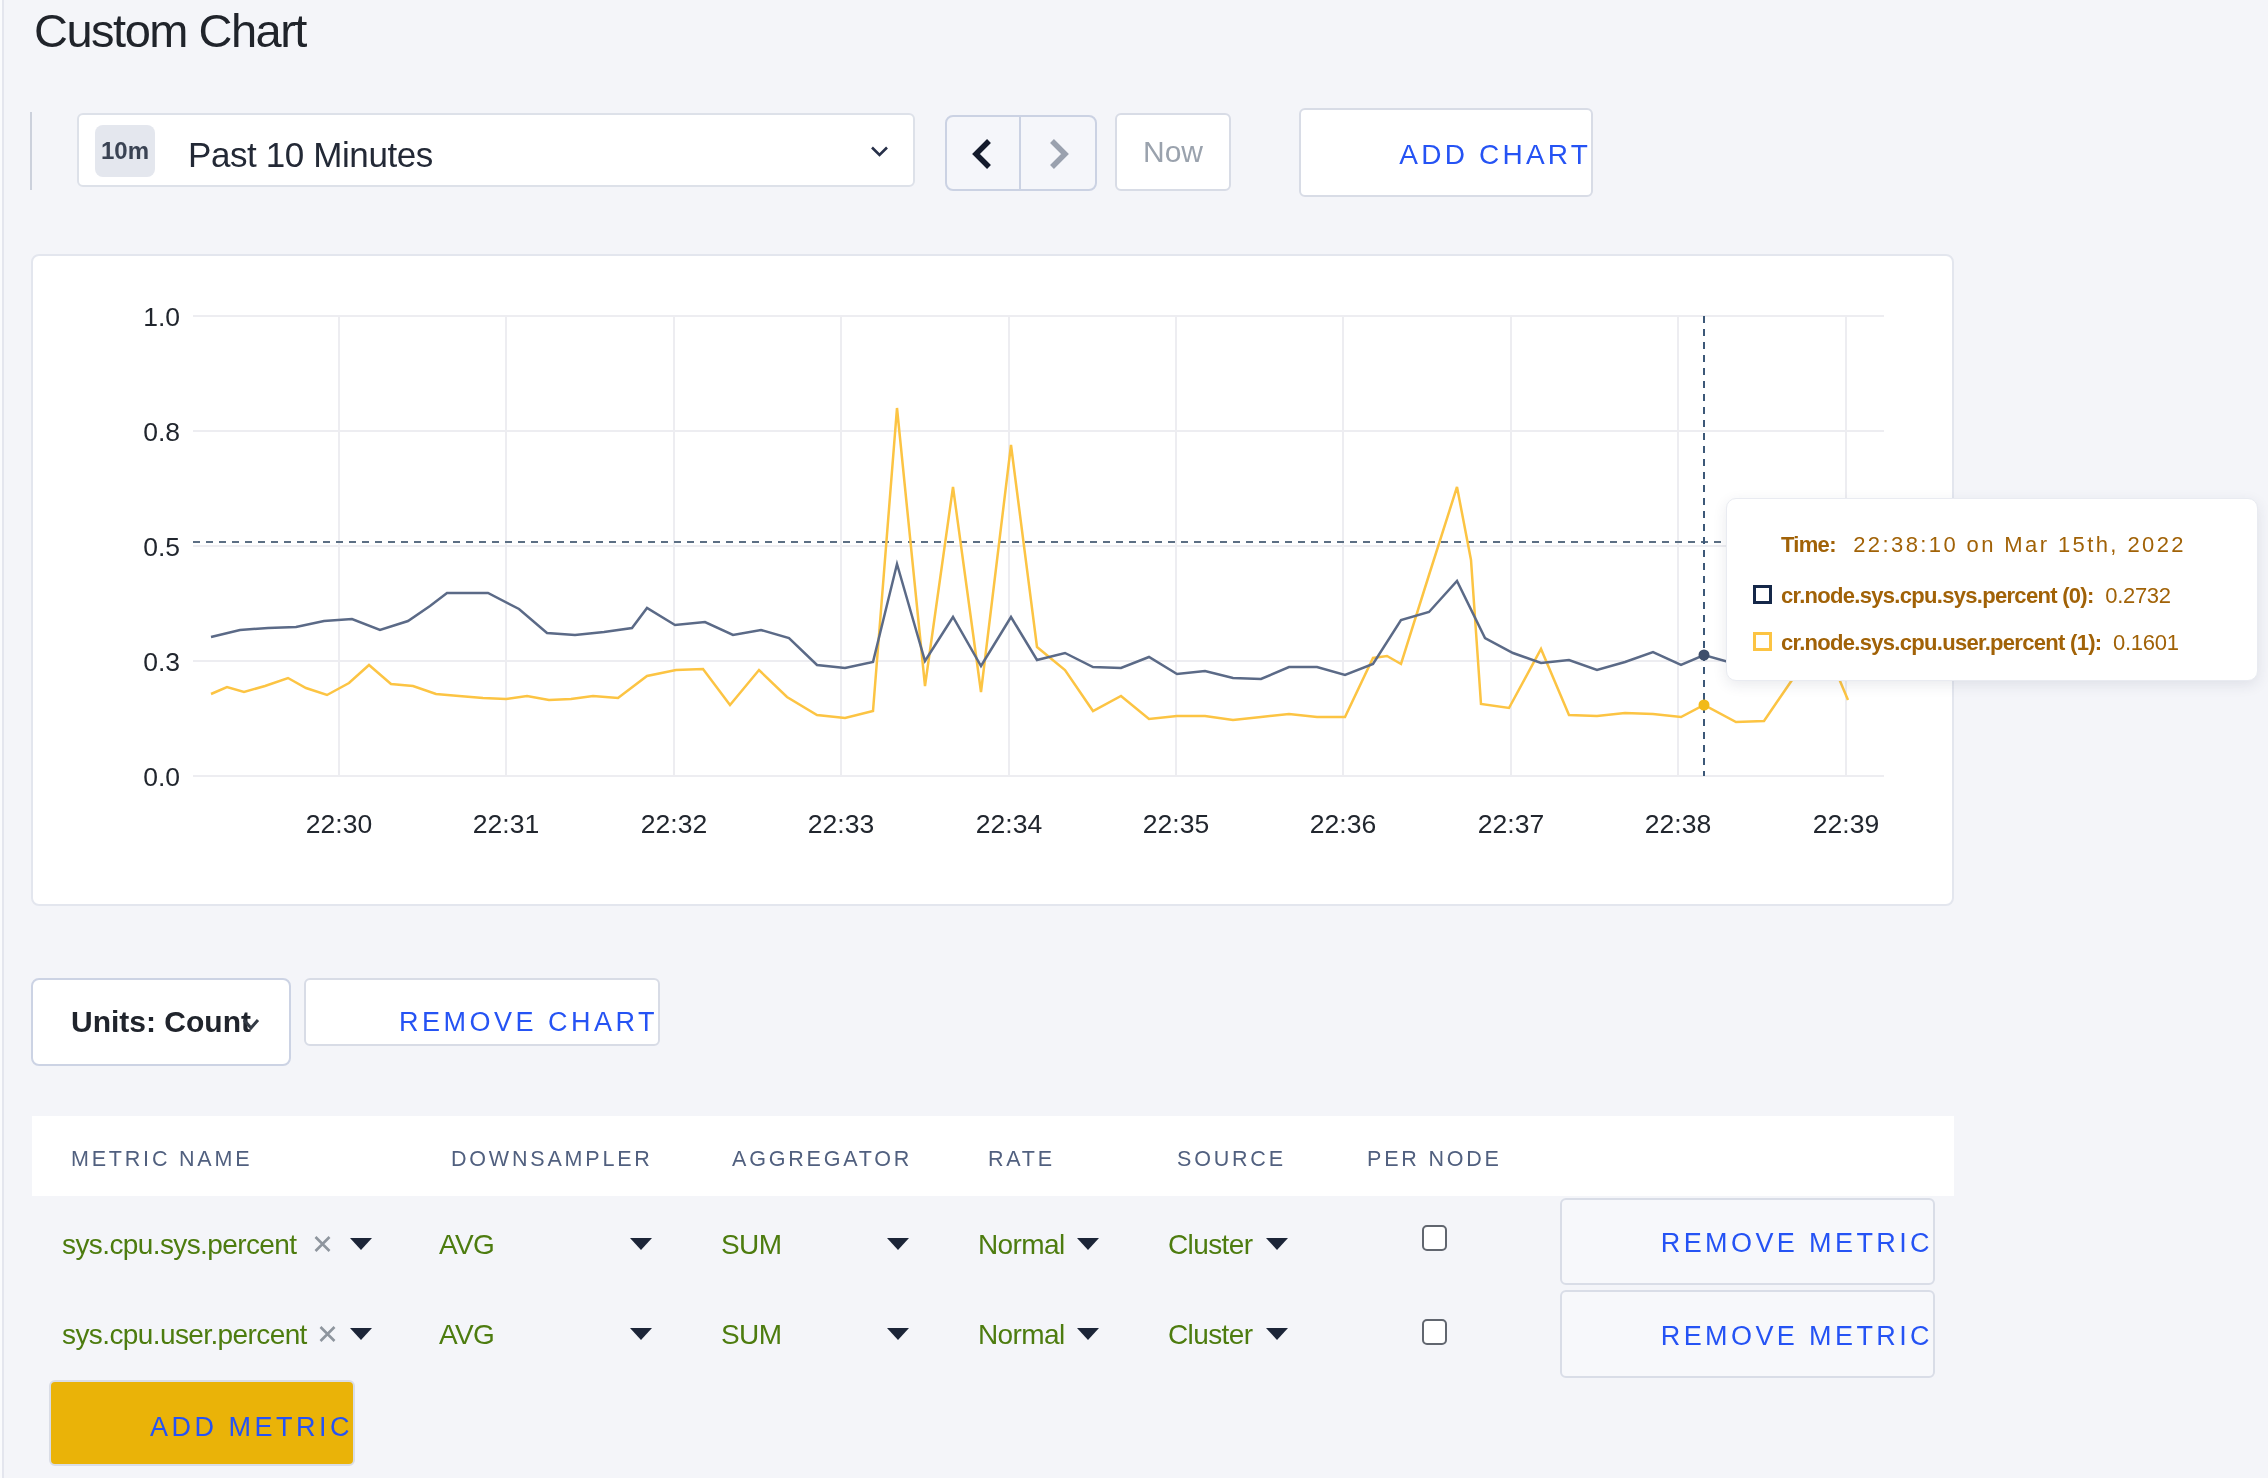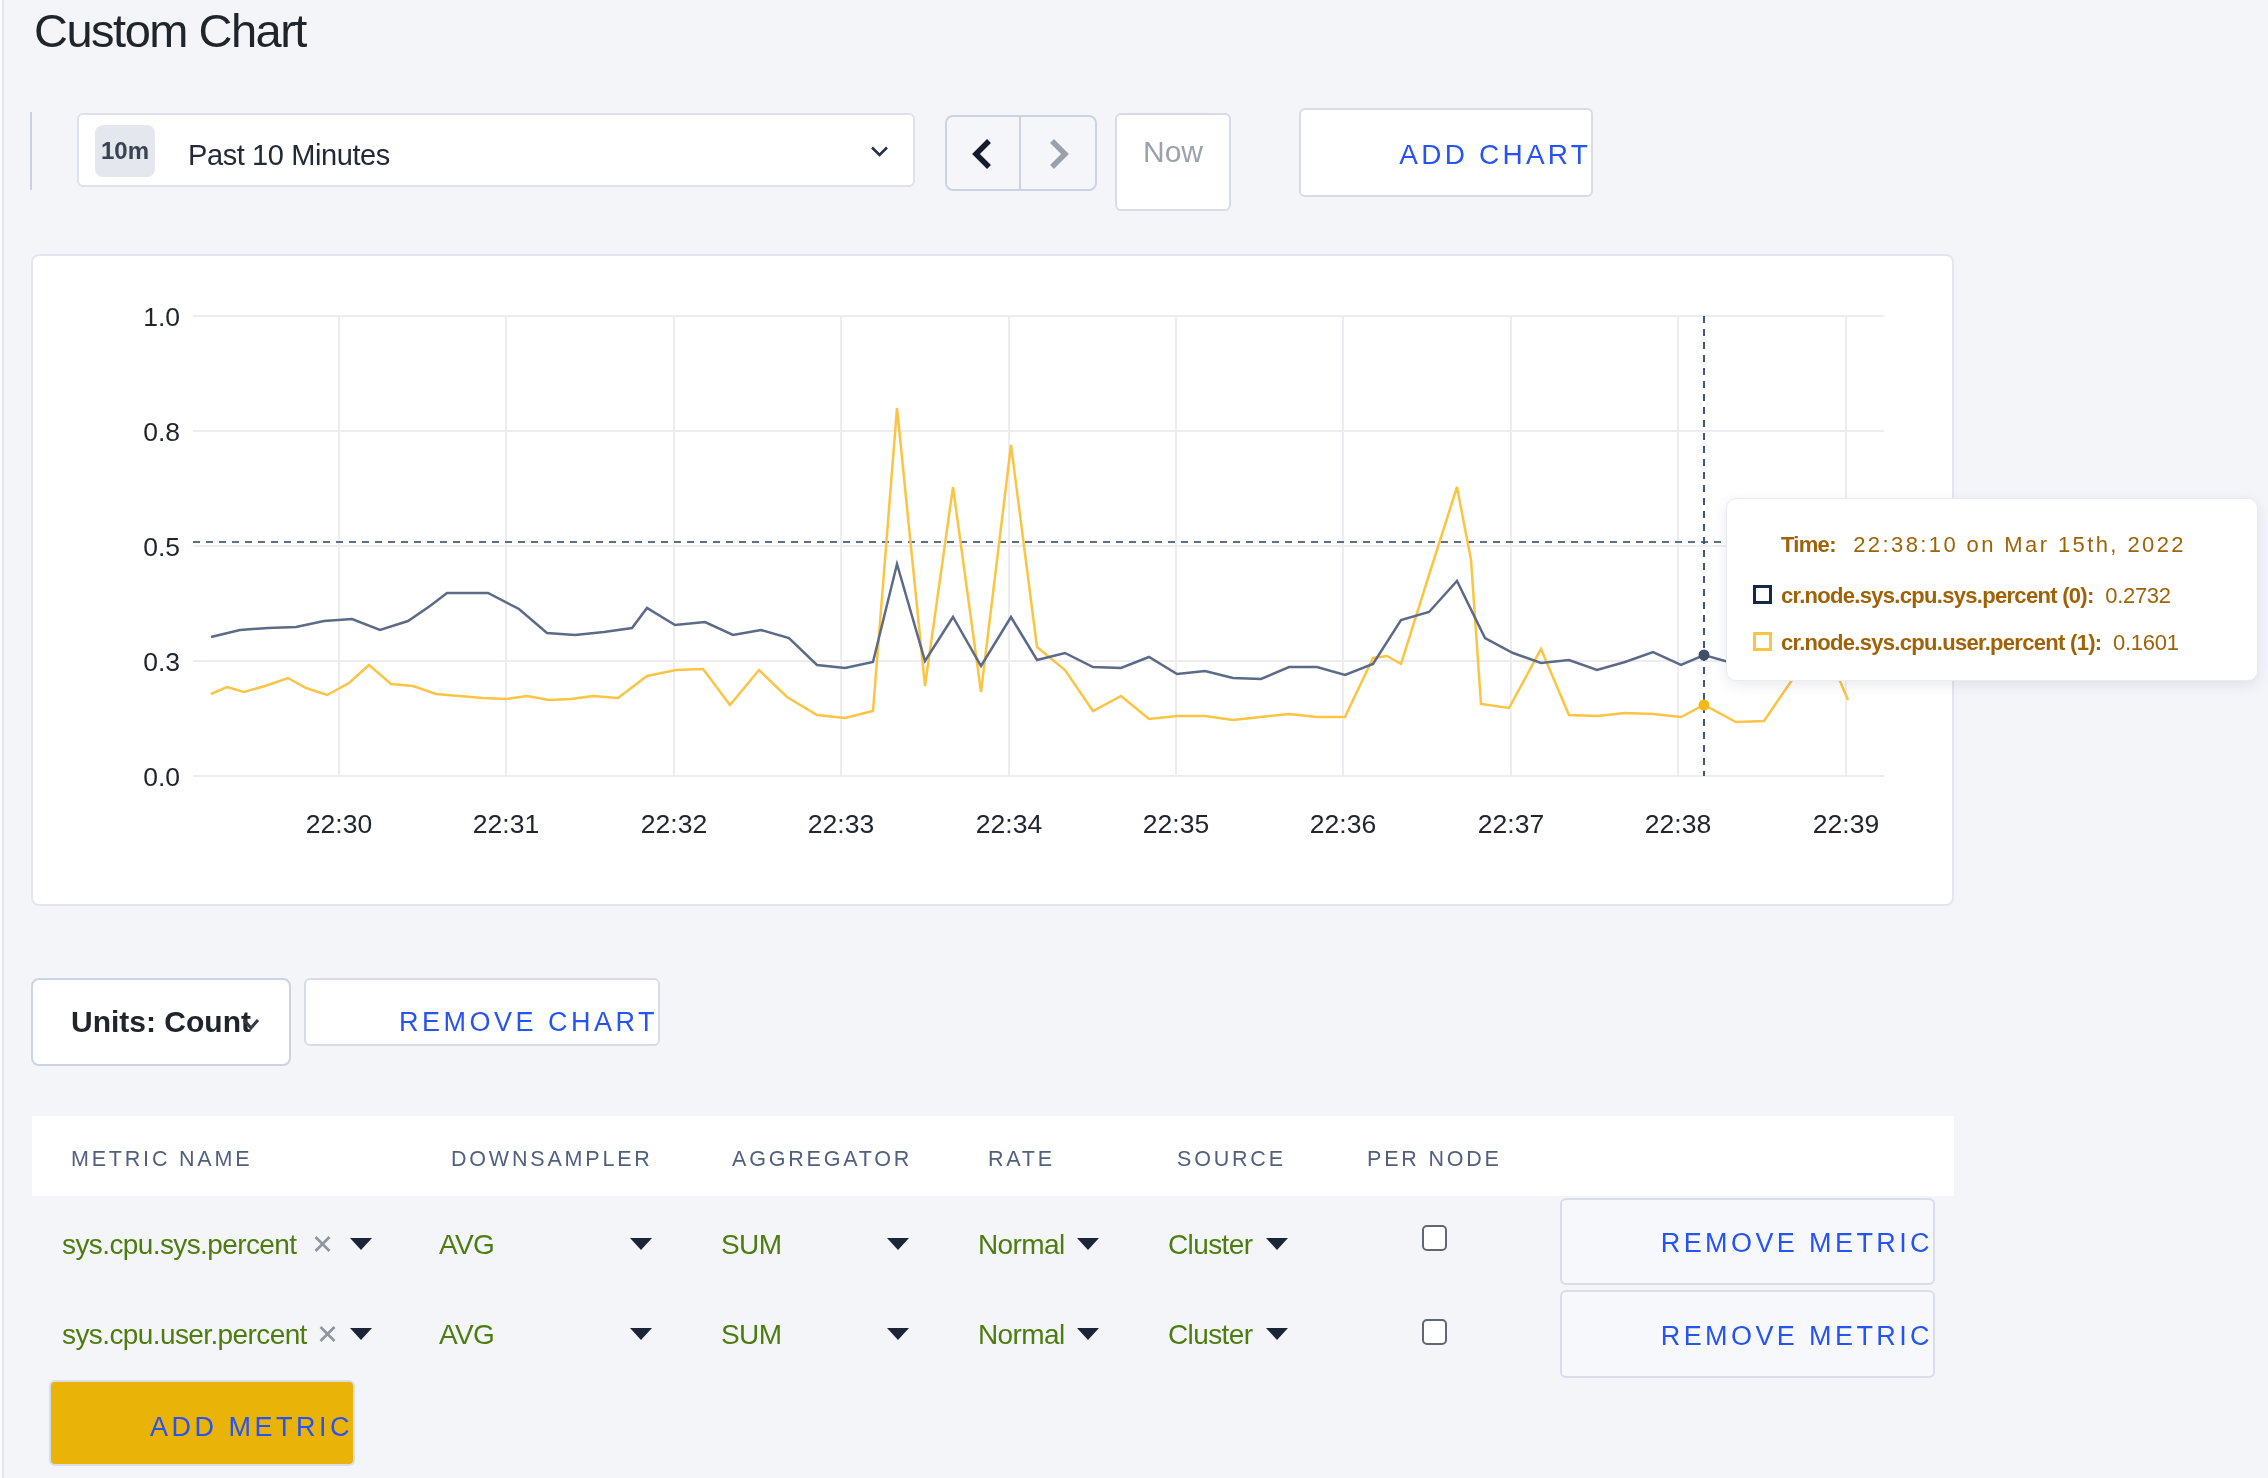--- a/index.html
+++ b/index.html
@@ -10,7 +10,7 @@
 .vdiv{left:30px;top:112px;width:2px;height:78px;background:#ccd1dc}
 .tsel{left:77px;top:113px;width:838px;height:74px;background:#fff;border:2px solid #dde1e9;border-radius:6px}
 .badge{left:95px;top:125px;width:60px;height:52px;background:#e4e7ee;border-radius:8px;color:#3a4353;font-size:24px;font-weight:700;text-align:center;line-height:52px}
-.tseltext{left:188px;top:118px;height:74px;line-height:74px;font-size:29px;color:#232936;letter-spacing:-.4px}
+.tseltext{left:188px;top:118px;height:74px;line-height:74px;font-size:35px;color:#232936;letter-spacing:-.4px}
 .navgrp{left:945px;top:115px;width:152px;height:76px;background:#f5f6fa;border:2px solid #cbd2e3;border-radius:8px}
 .navdiv{left:1019px;top:115px;width:2px;height:76px;background:#cbd2e3}
 .nowbtn{left:1115px;top:113px;width:116px;height:98px;background:#fff;border:2px solid #d8dce6;border-radius:6px;color:#9aa2ad;font-size:30px;font-weight:400;text-align:center;line-height:74px}

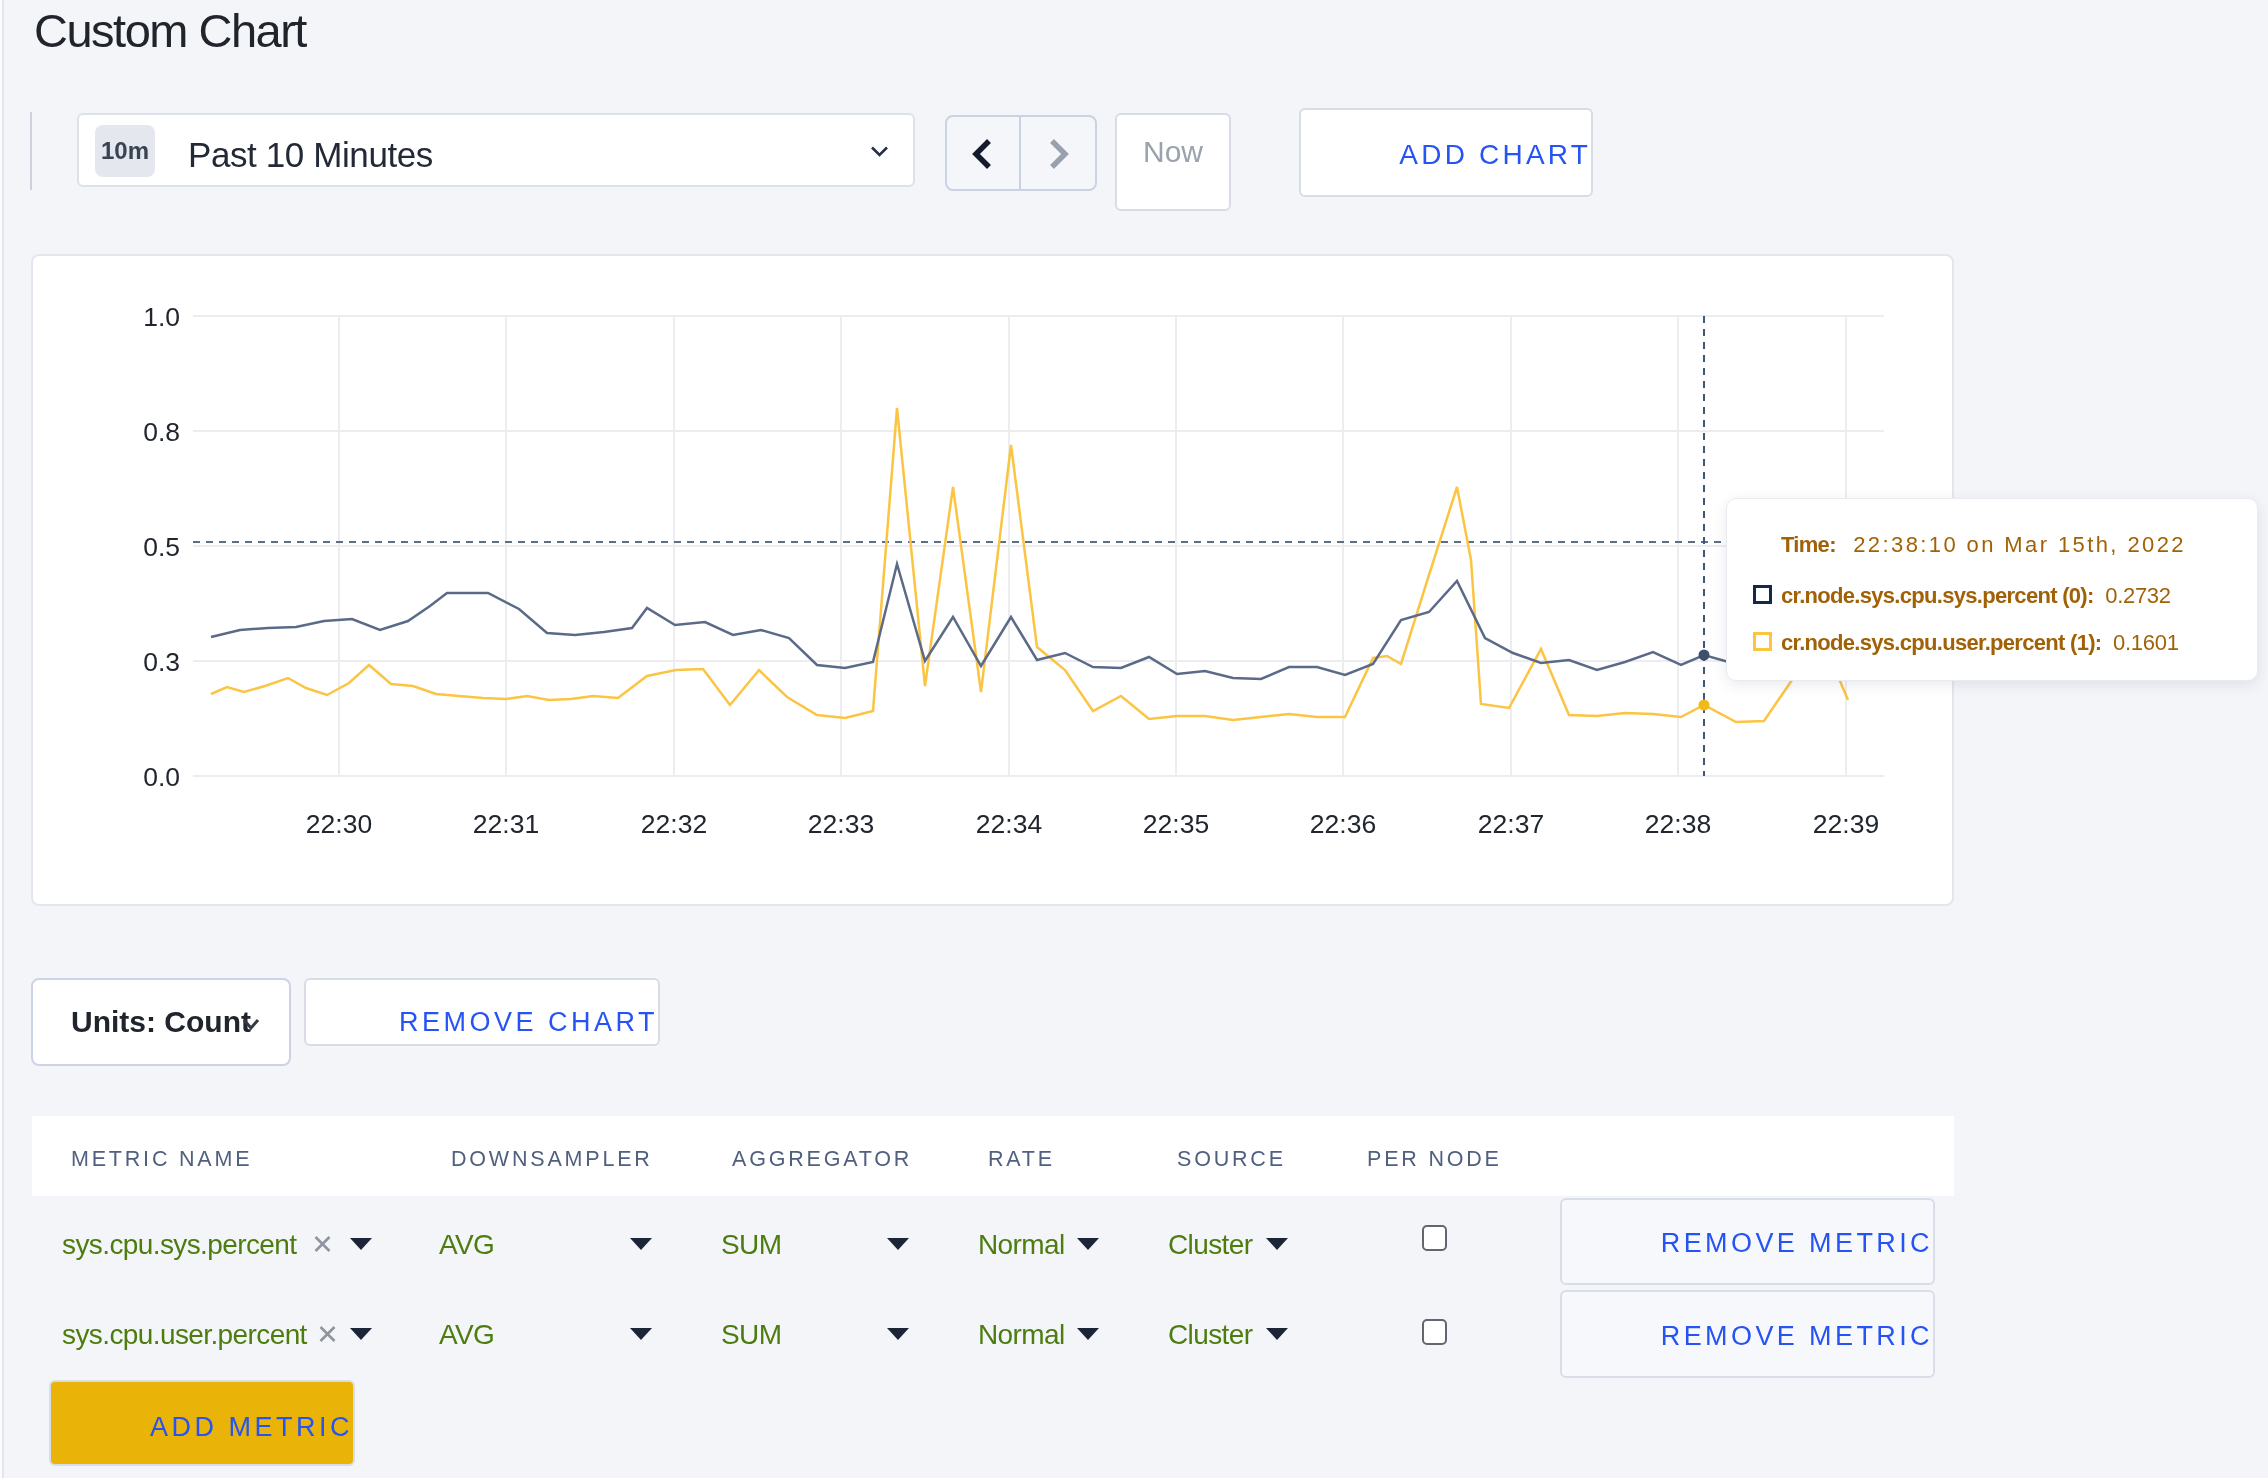--- a/index.html
+++ b/index.html
@@ -13,7 +13,7 @@
 .tseltext{left:188px;top:118px;height:74px;line-height:74px;font-size:35px;color:#232936;letter-spacing:-.4px}
 .navgrp{left:945px;top:115px;width:152px;height:76px;background:#f5f6fa;border:2px solid #cbd2e3;border-radius:8px}
 .navdiv{left:1019px;top:115px;width:2px;height:76px;background:#cbd2e3}
-.nowbtn{left:1115px;top:113px;width:116px;height:98px;background:#fff;border:2px solid #d8dce6;border-radius:6px;color:#9aa2ad;font-size:30px;font-weight:400;text-align:center;line-height:74px}
+.nowbtn{left:1115px;top:113px;width:116px;height:78px;background:#fff;border:2px solid #d8dce6;border-radius:6px;color:#9aa2ad;font-size:30px;font-weight:400;text-align:center;line-height:74px}
 .btn{background:#fff;border:2px solid #d8dce6;border-radius:6px;color:#2553f4;font-weight:400;text-align:right}
 .addchart{left:1299px;top:108px;width:294px;height:89px;font-size:28px;letter-spacing:3.2px;line-height:90px}
 .card{left:31px;top:254px;width:1923px;height:652px;background:#fff;border:2px solid #e3e6ee;border-radius:8px}

